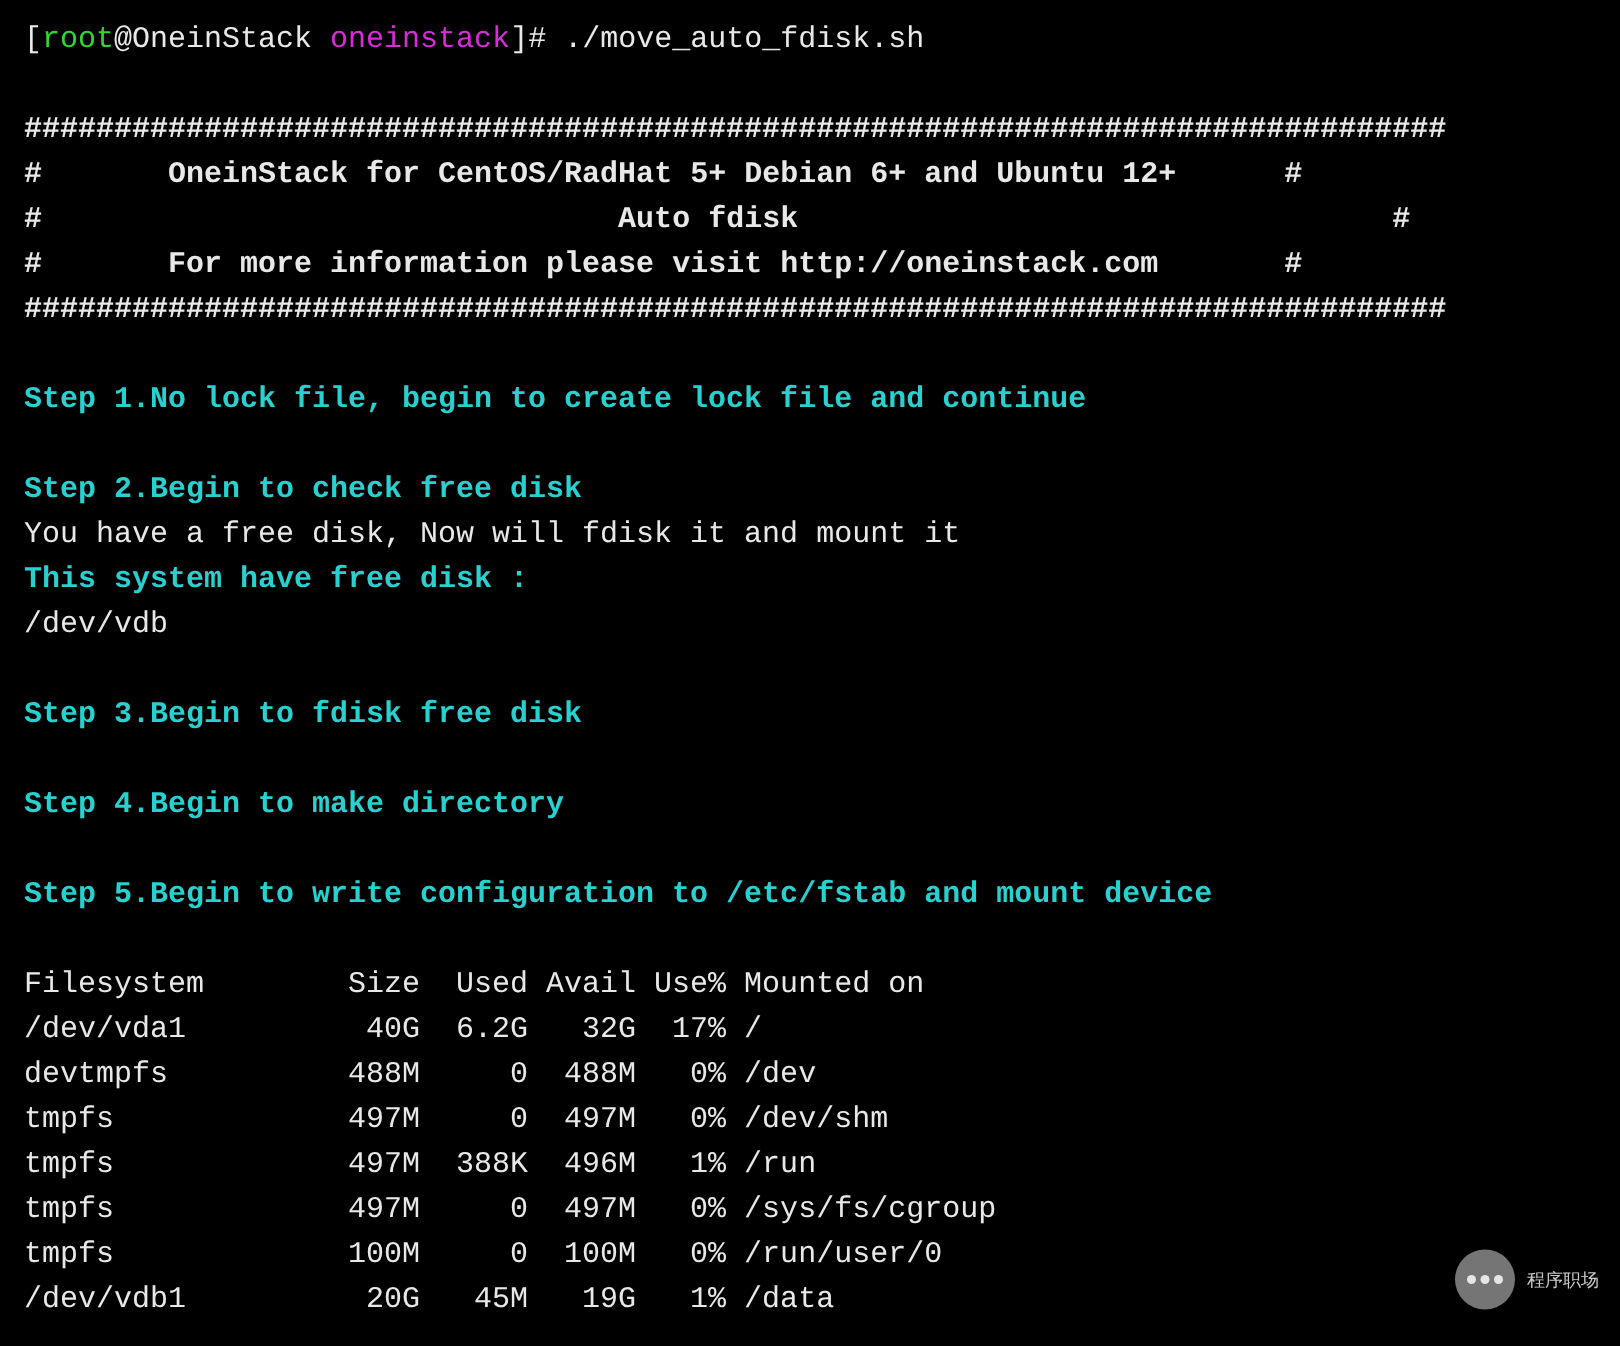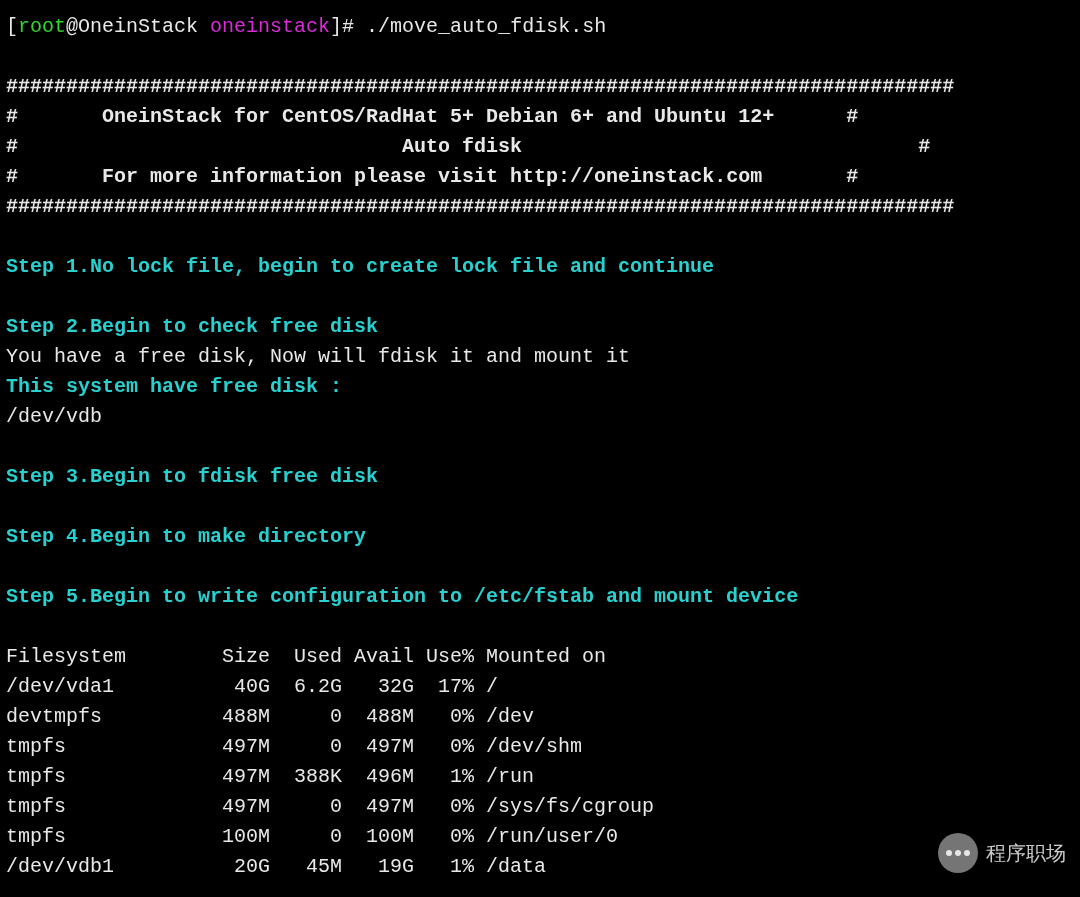--- a/index.html
+++ b/index.html
@@ -15,7 +15,7 @@
     overflow: hidden;
   }
   .terminal {
-    padding: 12px 6px;
+    padding: 12px 16px;
     white-space: pre;
   }
   .green   { color: #2fd82f; }

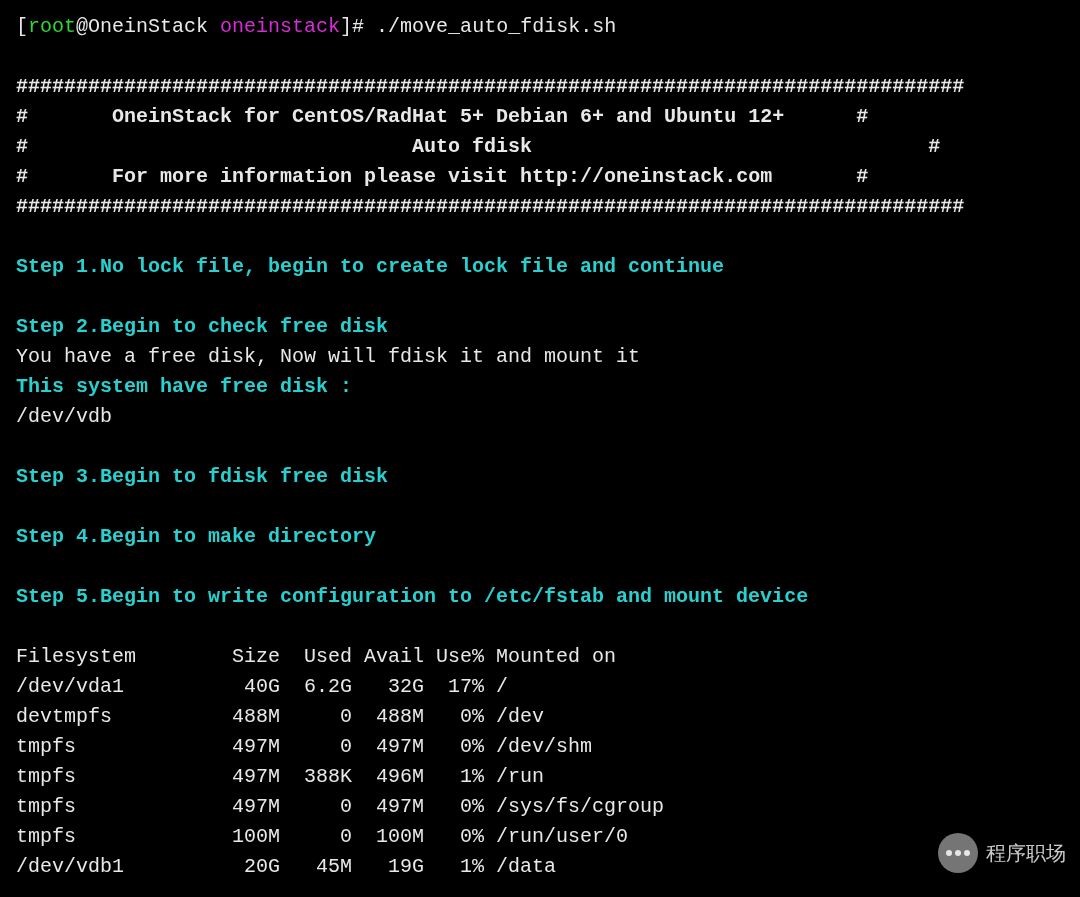--- a/index.html
+++ b/index.html
@@ -32,7 +32,7 @@
     gap: 8px;
     color: #e0e0e0;
     font-family: Liberation Sans, sans-serif;
-    font-size: 20px;
+    font-size: 12px;
     opacity: 0.9;
     text-align: right;
   }

